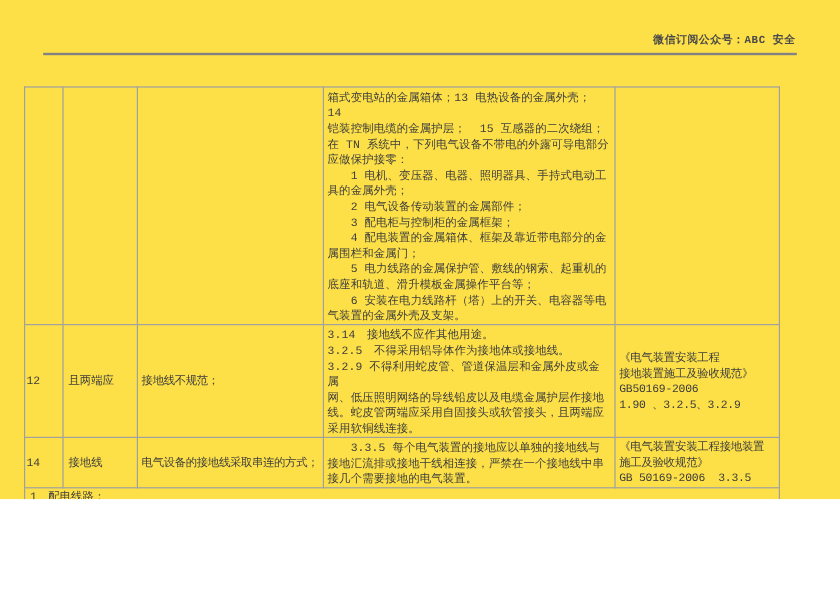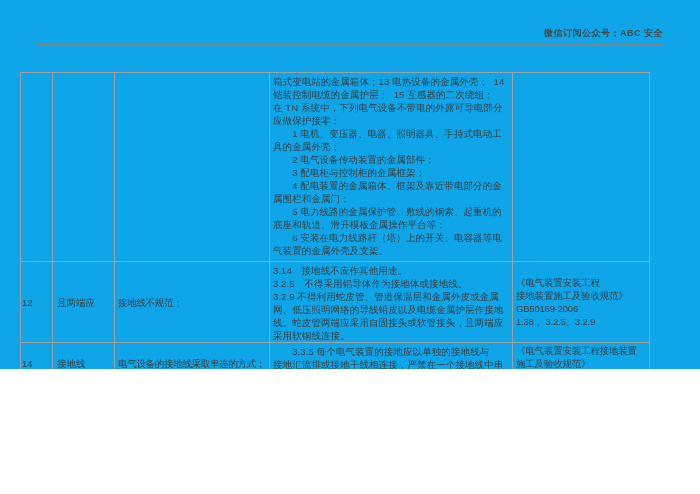--- a/index.html
+++ b/index.html
@@ -4,8 +4,8 @@
 <style>
   html, body { margin:0; padding:0; background:#ffffff; }
   .page {
-    position:relative; width:700px; height:369px; background:#0ea5e9;
-    font-family:Liberation Sans, sans-serif;
+    position:relative; width:700px; height:416px; background:#fde047;
+    font-family:Liberation Mono, monospace;
     color:#3d3d3d; overflow:hidden;
   }
   .header-note {

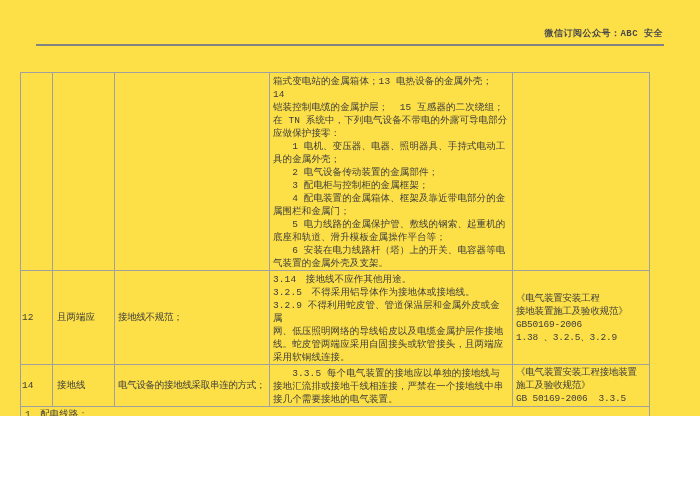--- a/index.html
+++ b/index.html
@@ -95,7 +95,7 @@
         <td class="c-ref">《电气装置安装工程
 接地装置施工及验收规范》
 GB50169-2006
-1.38 、3.2.5、3.2.9</td>
+1.90 、3.2.5、3.2.9</td>
       </tr>
       <tr class="r-13">
         <td class="c-no">14</td>

